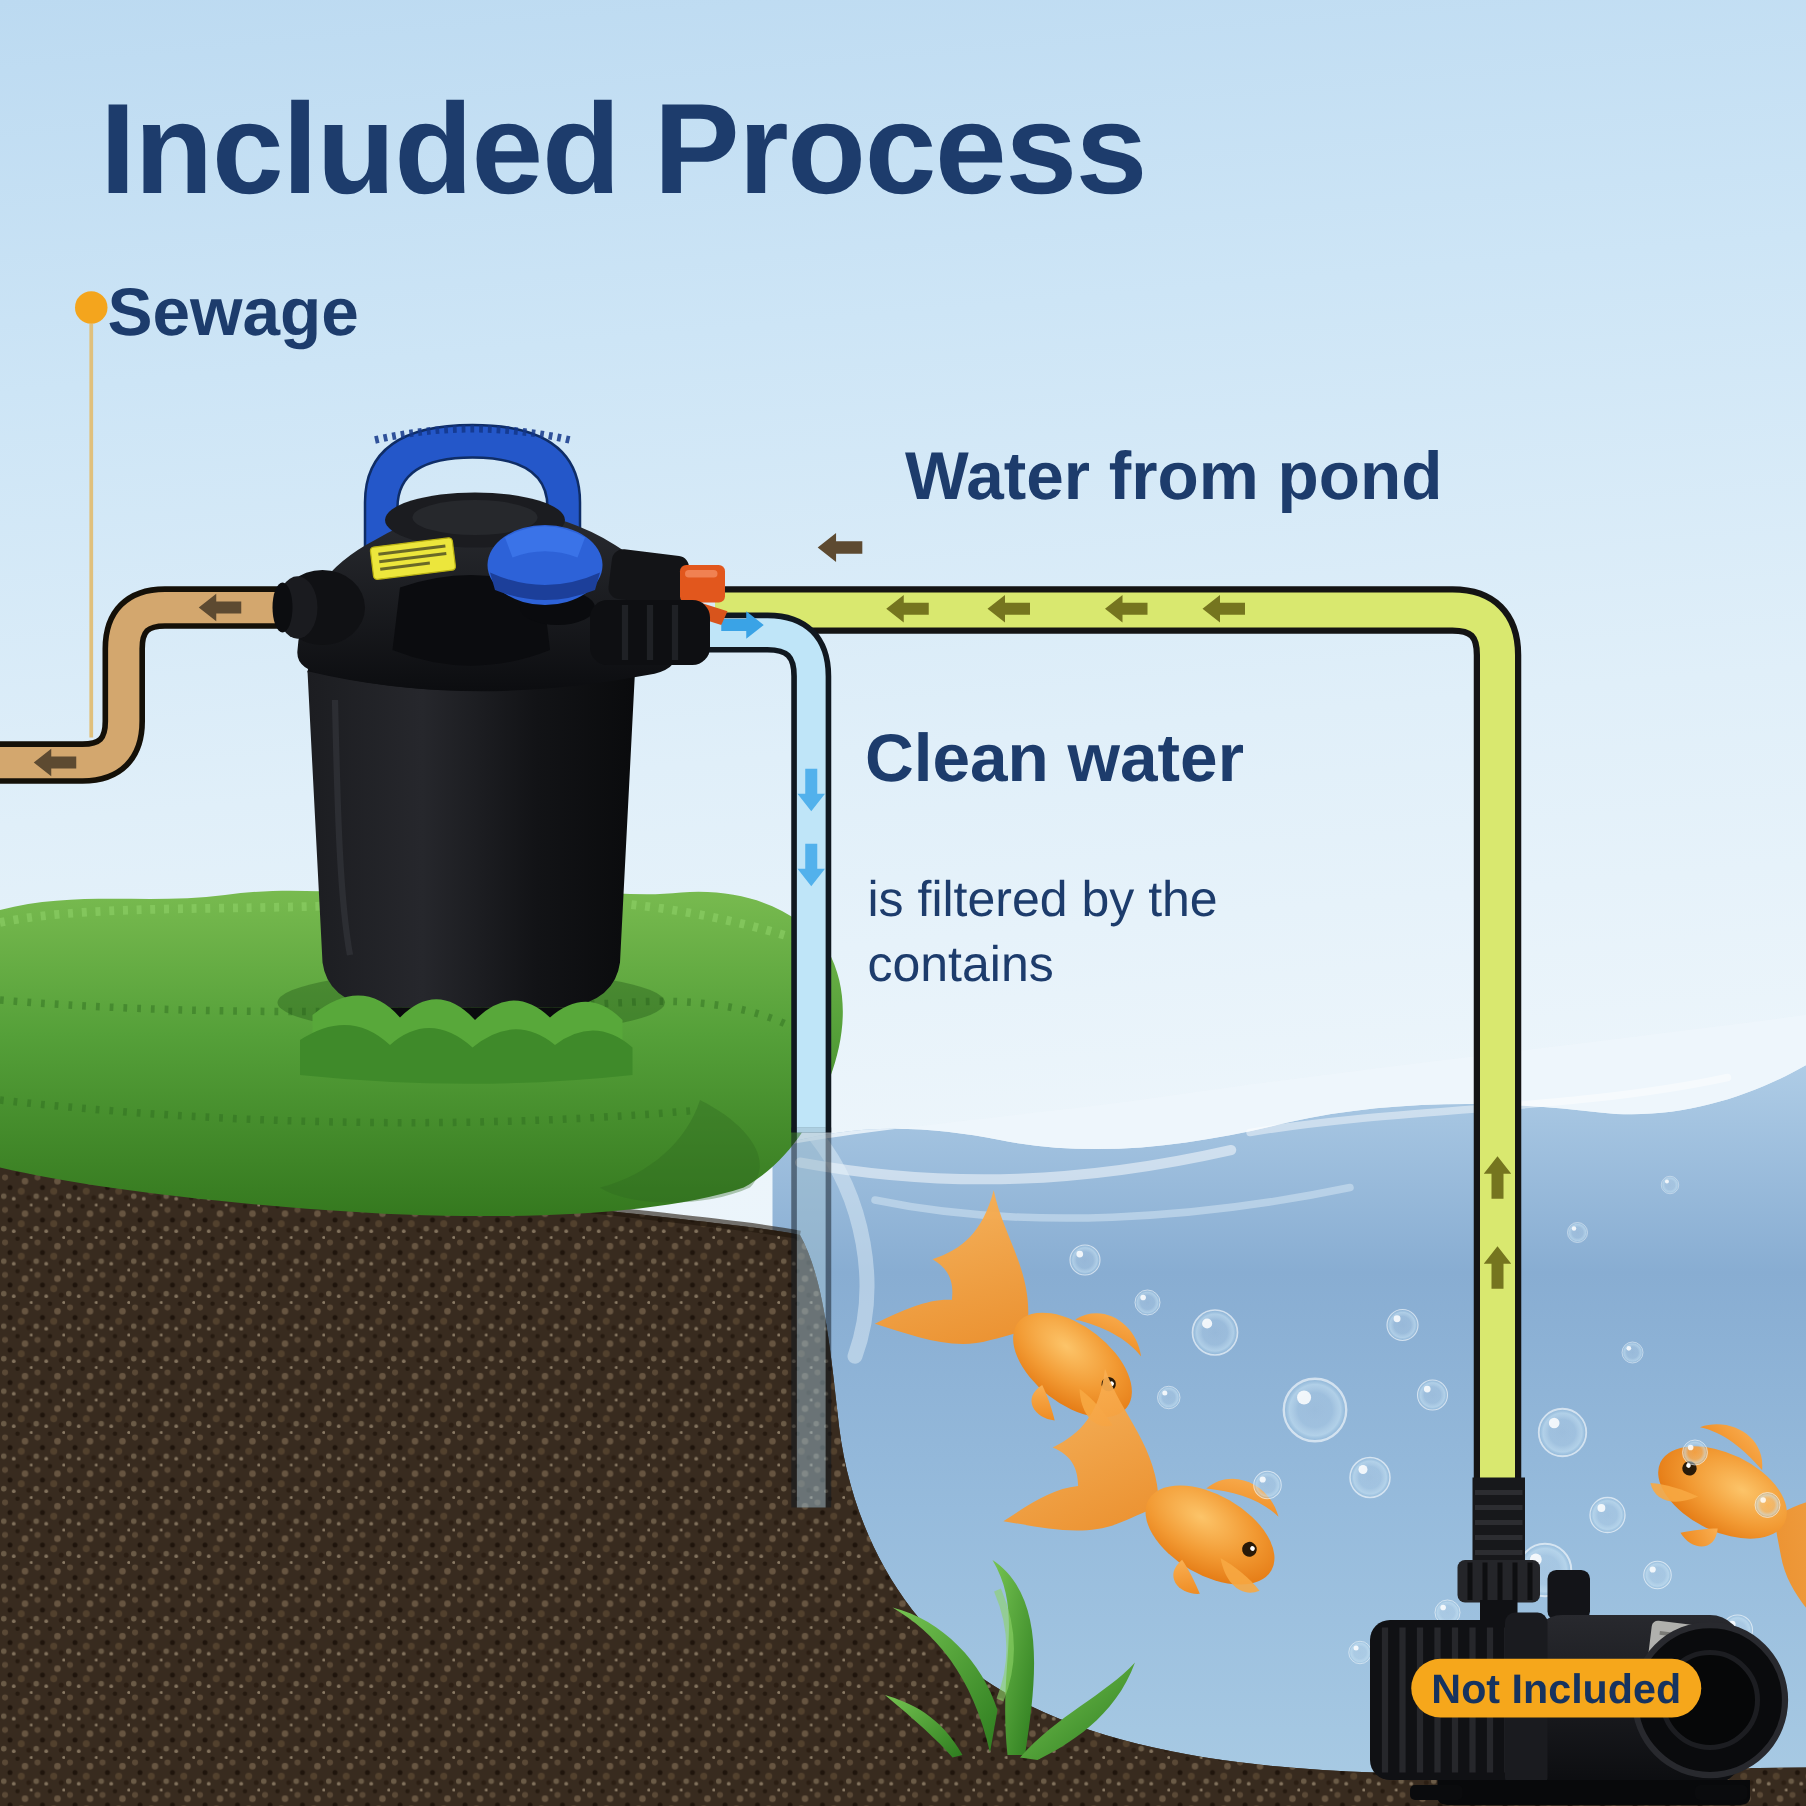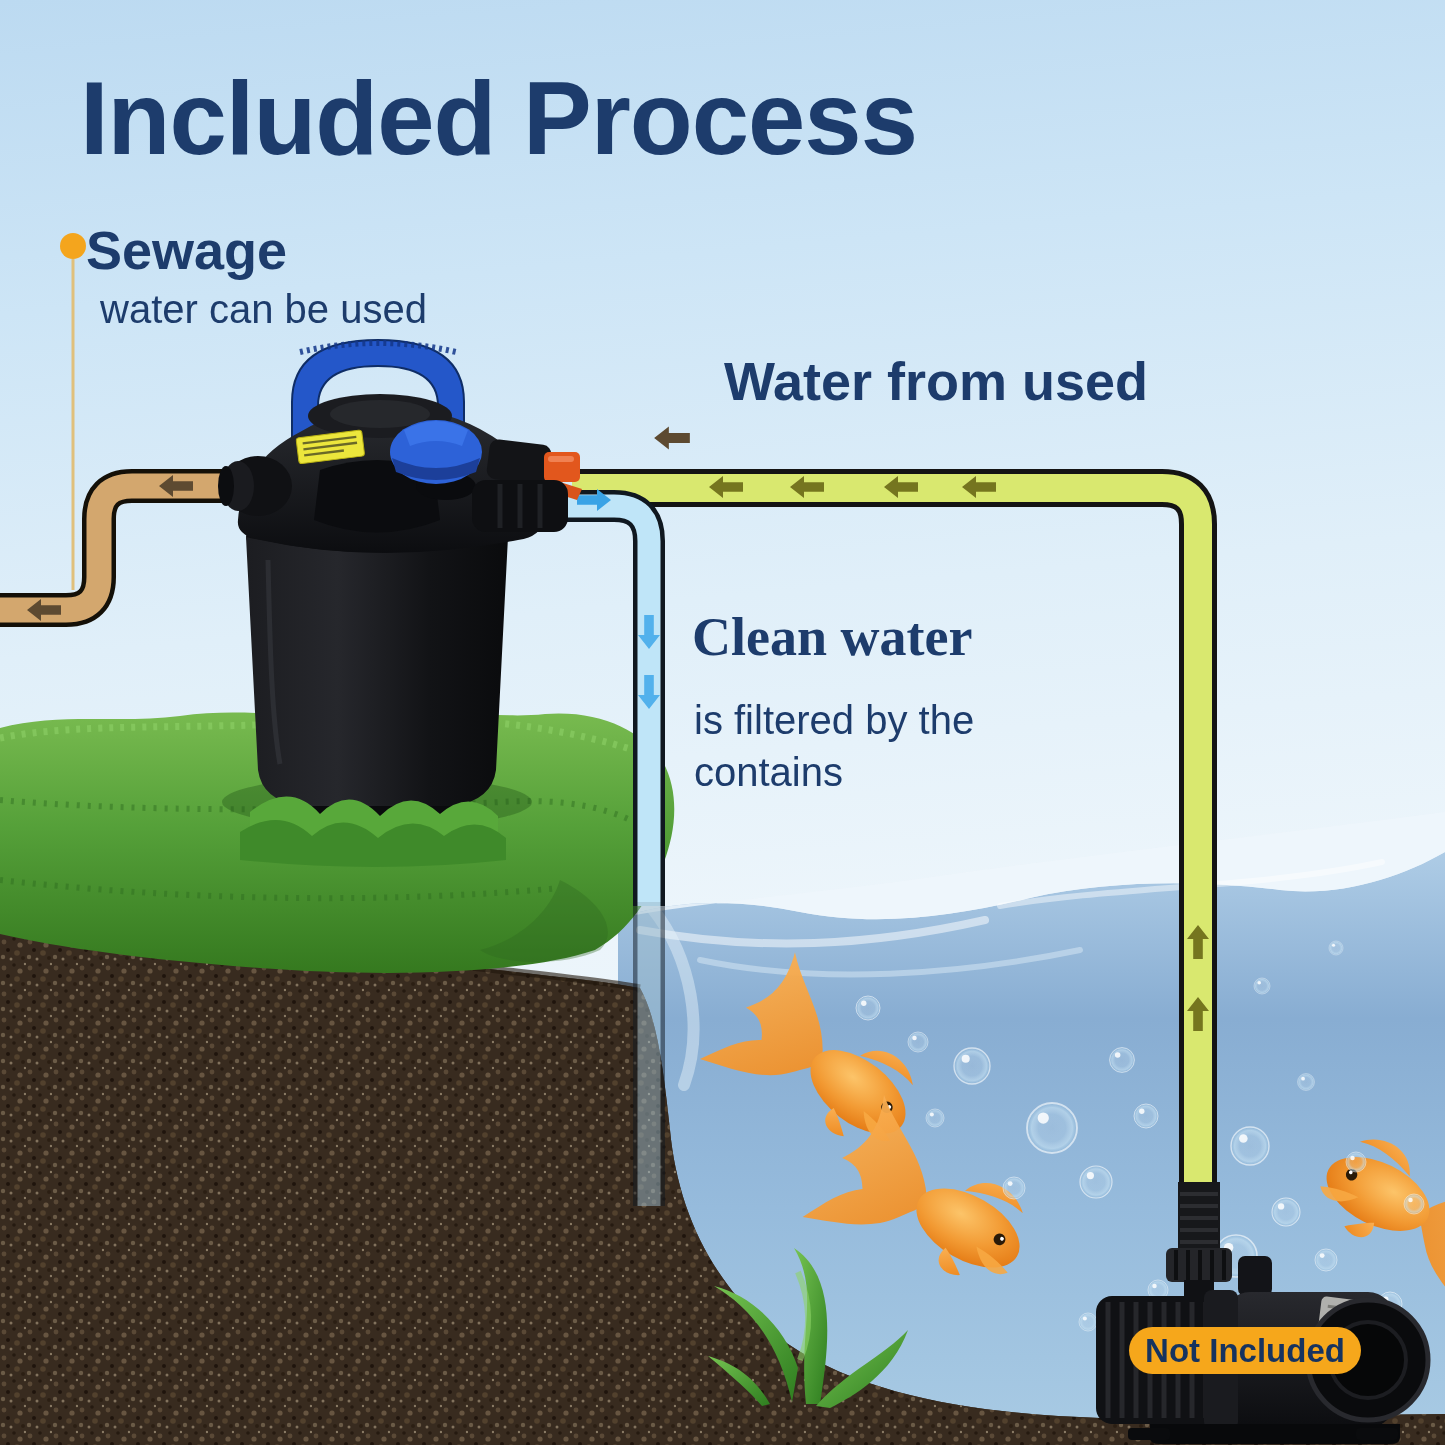--- a/index.html
+++ b/index.html
@@ -280,7 +280,6 @@
 
   <div class="txt h2 sewage-h">Sewage</div>
   <div class="txt sub sewage-sub">
-    <div>water can be used</div>
   </div>
 
   <div class="txt h2 pond-h">Water from used</div>

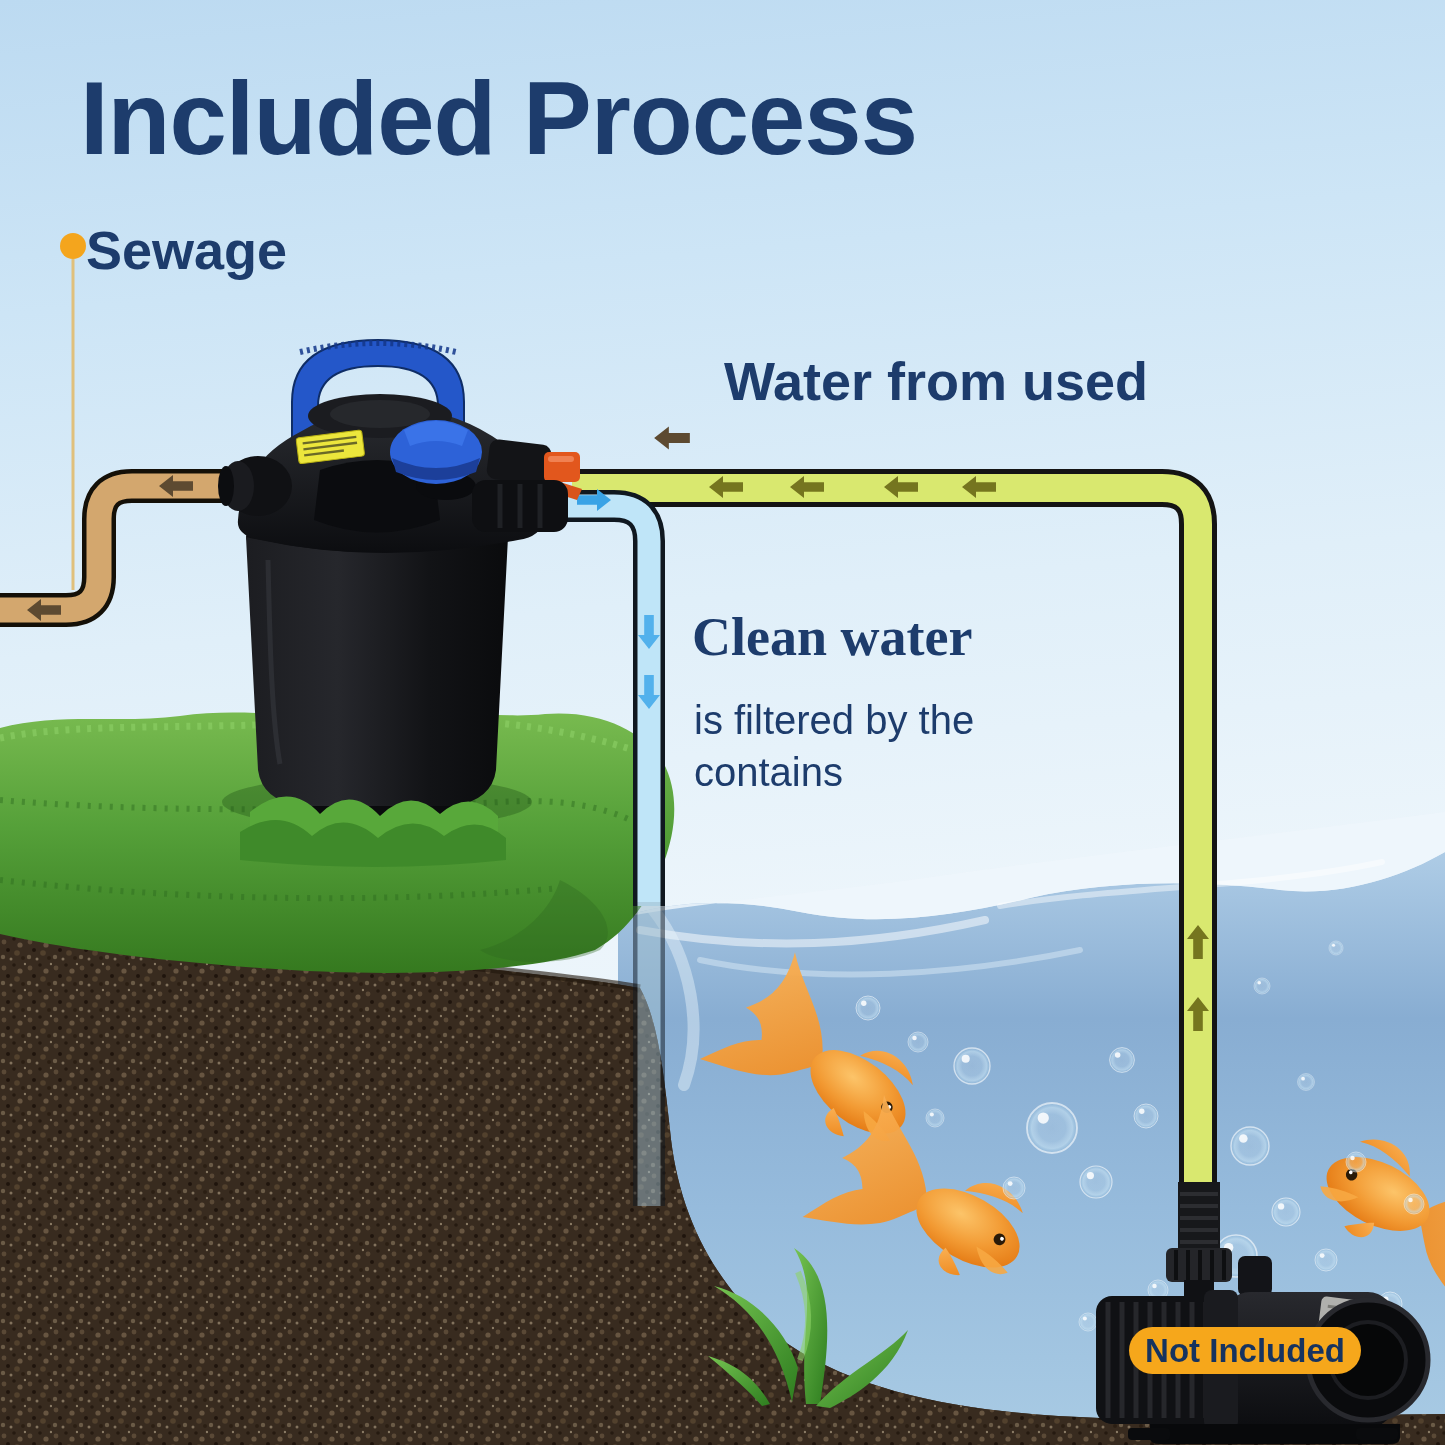--- a/index.html
+++ b/index.html
@@ -282,7 +282,7 @@
   <div class="txt sub sewage-sub">
   </div>
 
-  <div class="txt h2 pond-h">Water from used</div>
+  <div class="txt h2 pond-h">Water from pond</div>
 
   <div class="txt h2 clean-h">Clean water</div>
   <div class="txt sub clean-sub">

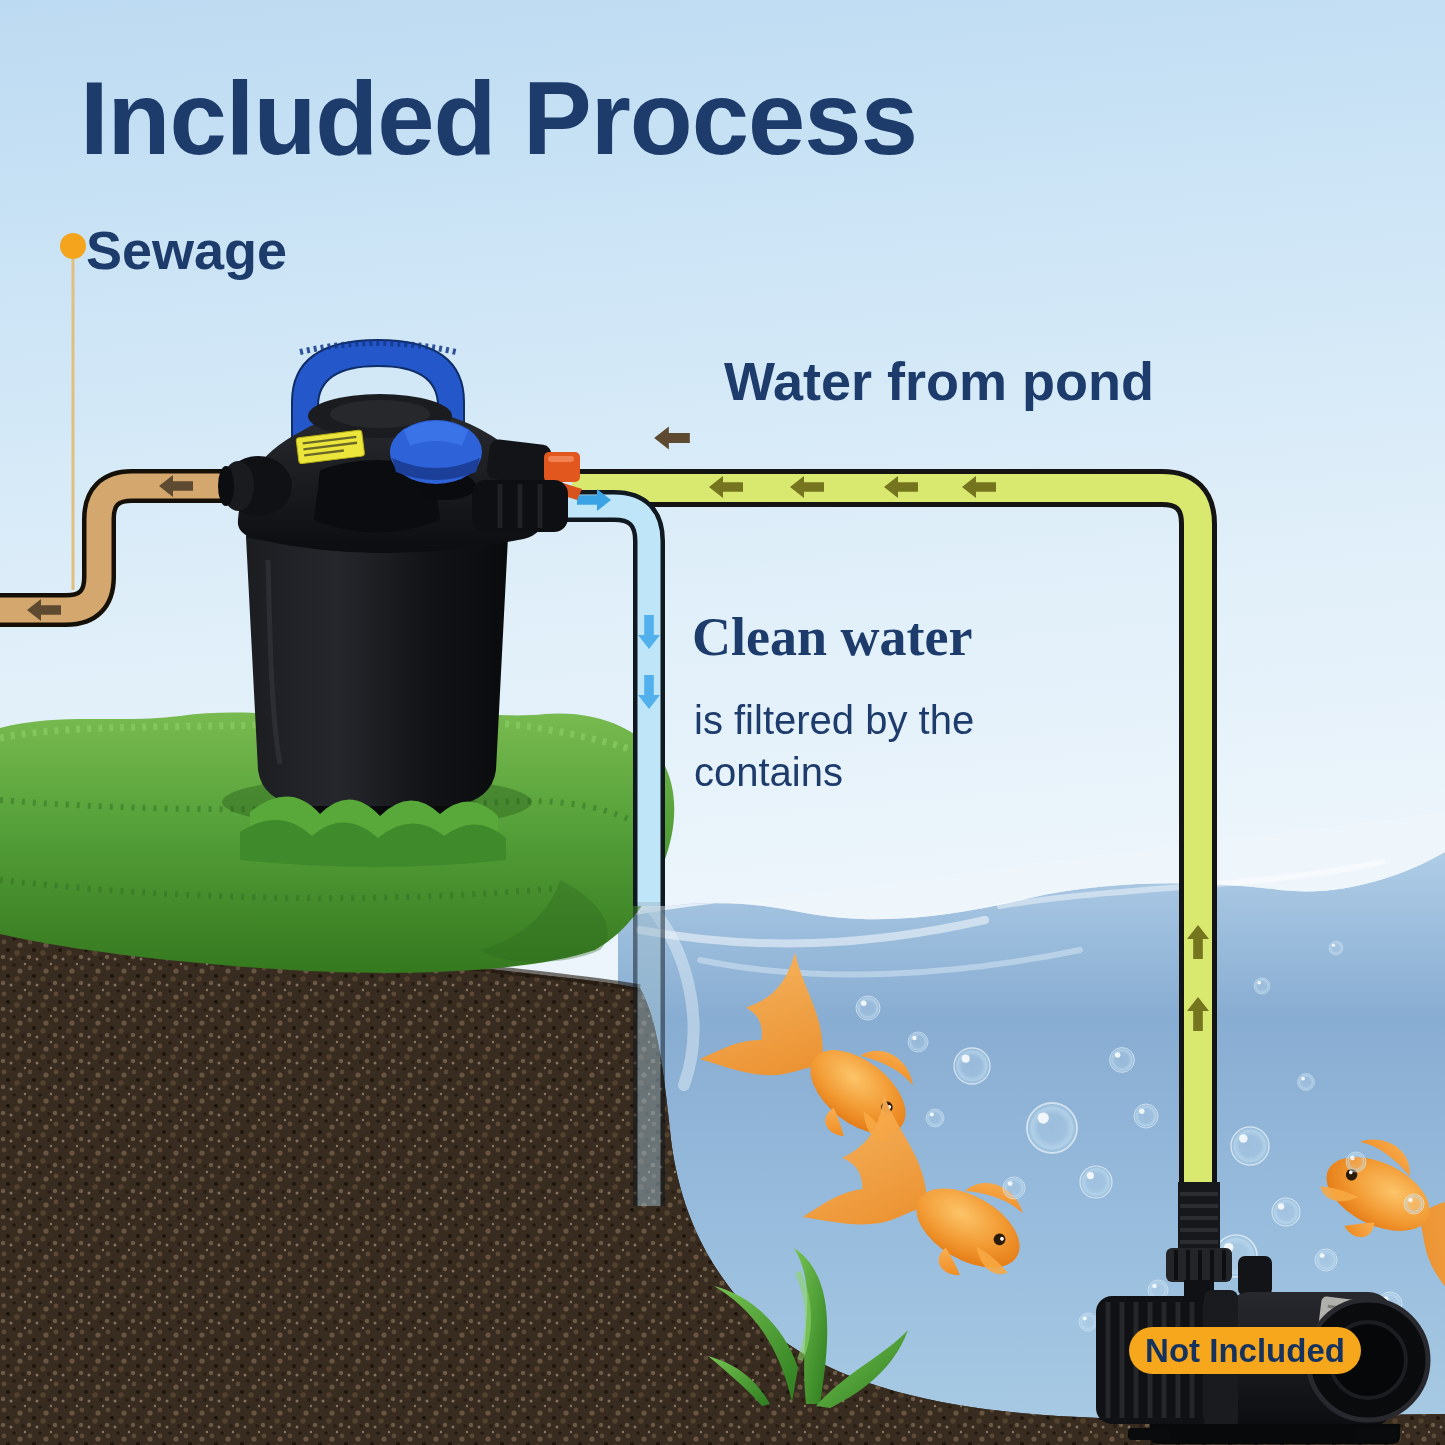--- a/index.html
+++ b/index.html
@@ -17,7 +17,7 @@
   .sewage-sub{left:100px;top:283px;}
   .pond-h{left:724px;top:350px;}
   .pond-sub{left:728px;top:420px;}
-  .clean-h{left:692px;top:606px;font-family:Liberation Serif, serif;}
+  .clean-h{left:692px;top:576px;}
   .clean-sub{left:694px;top:670px;margin-top:24px;}
   .badge{
     position:absolute;left:1129px;top:1327px;width:232px;height:47px;

